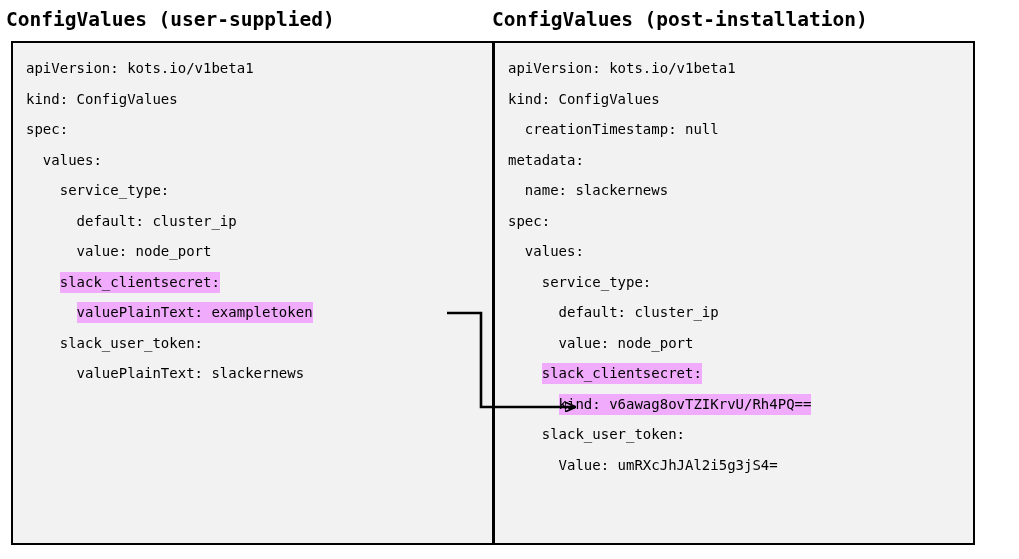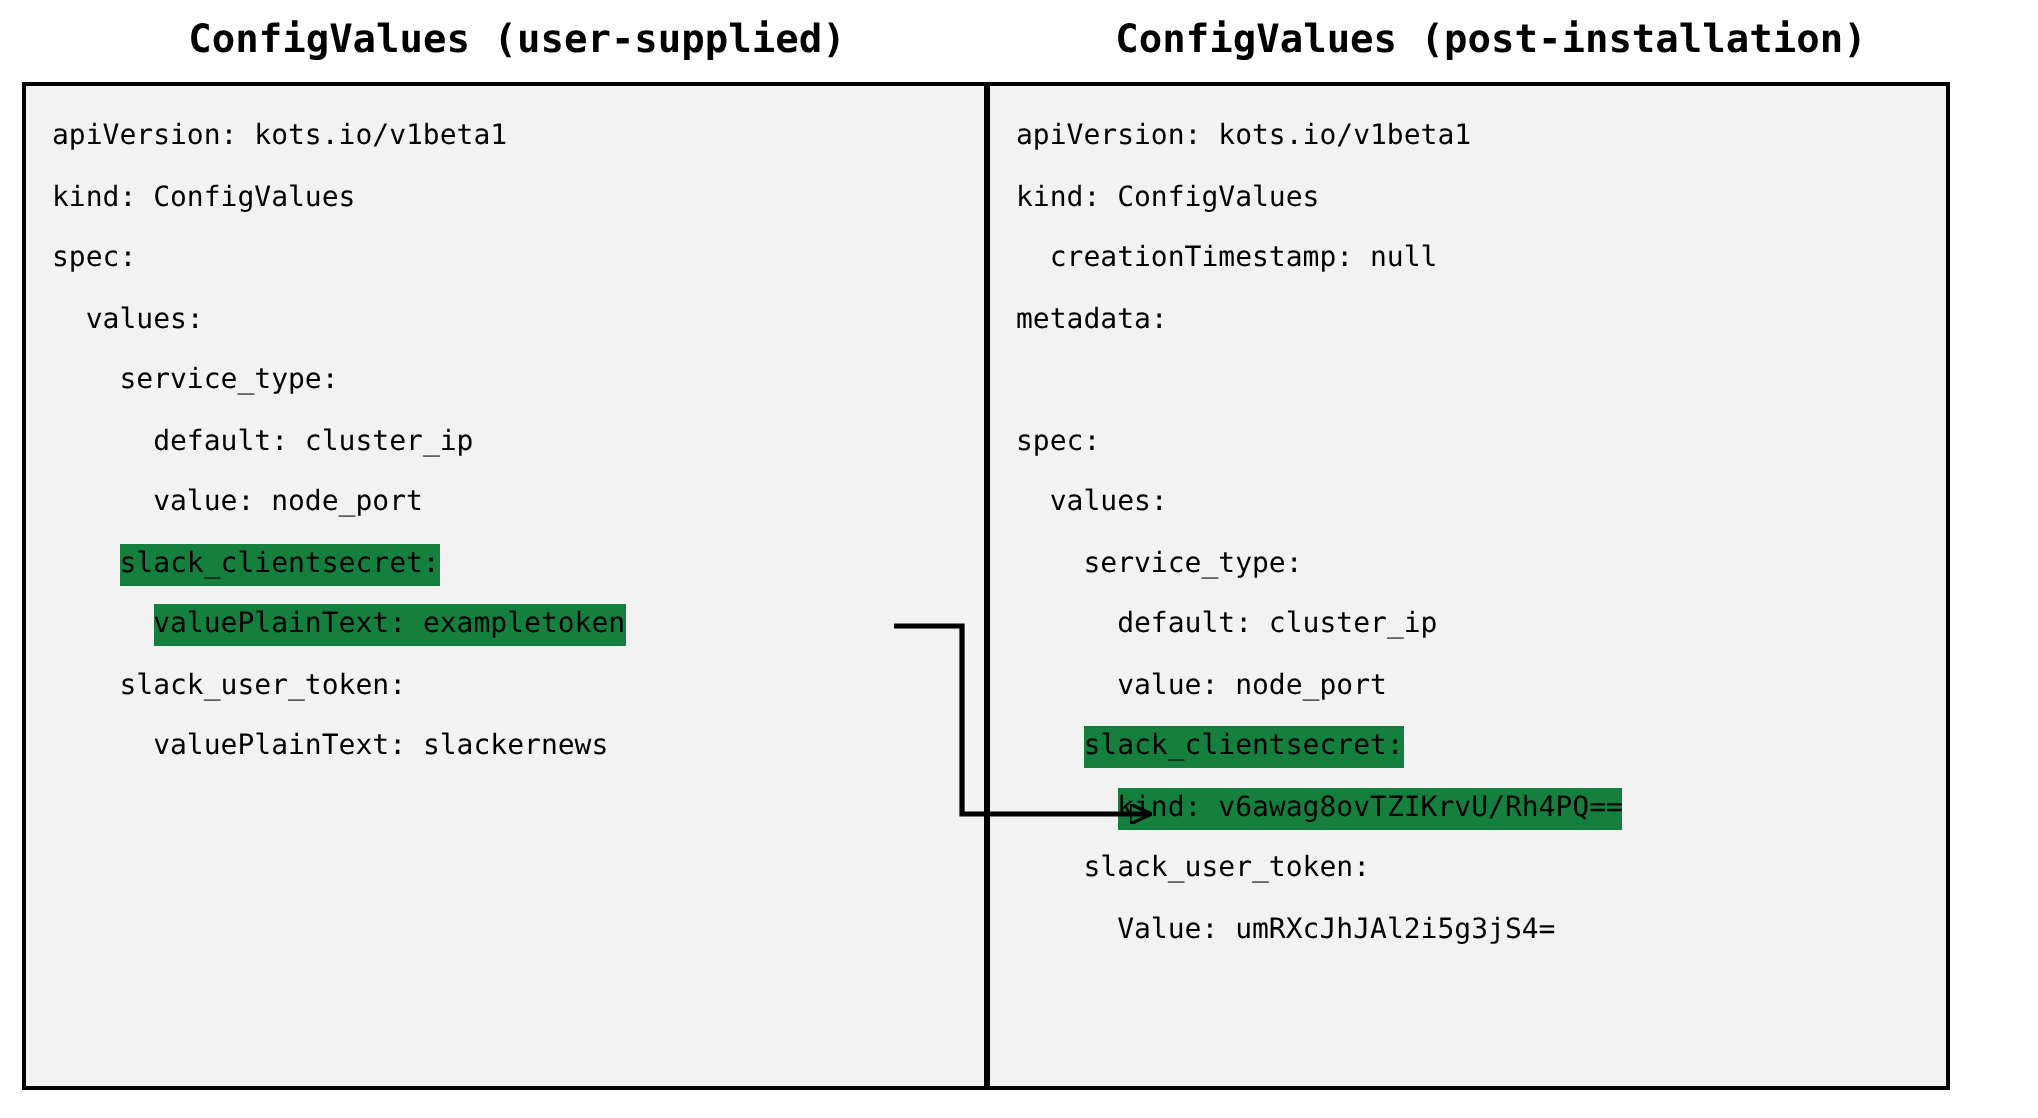--- a/index.html
+++ b/index.html
@@ -29,7 +29,7 @@
     top: 8px;
     left: 0;
     width: 100%;
-    text-align: center;
+    text-align: left;
     font-size: 19.5px;
     font-weight: bold;
     letter-spacing: 0px;

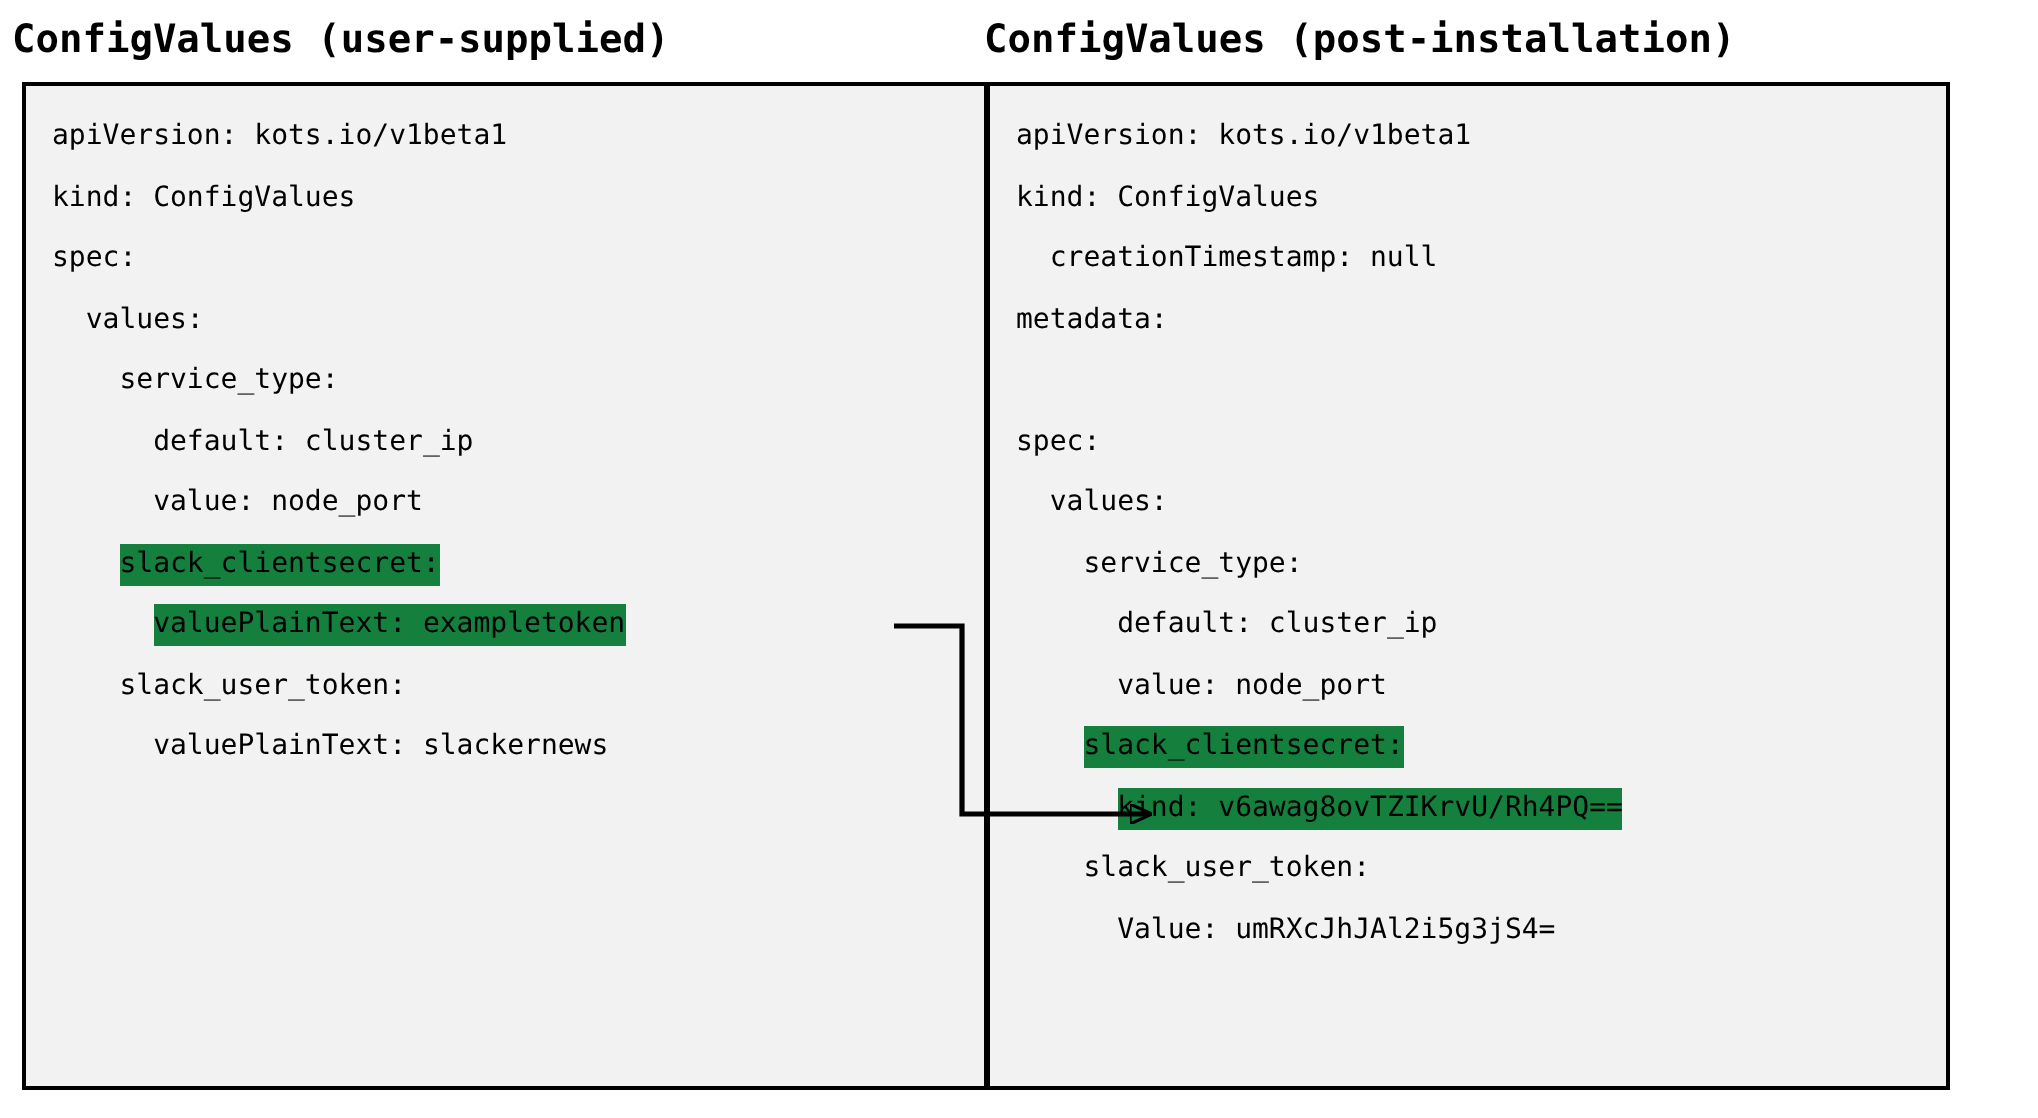--- a/index.html
+++ b/index.html
@@ -117,7 +117,7 @@
         <div class="code-line"><span class="indent"></span><span class="seg">kind: ConfigValues</span></div>
         <div class="code-line"><span class="indent">  </span><span class="seg">creationTimestamp: null</span></div>
         <div class="code-line"><span class="indent"></span><span class="seg">metadata:</span></div>
-        <div class="code-line"><span class="indent">  </span></div>
+        <div class="code-line"><span class="indent">  </span><span class="seg">name: slackernews</span></div>
         <div class="code-line"><span class="indent"></span><span class="seg">spec:</span></div>
         <div class="code-line"><span class="indent">  </span><span class="seg">values:</span></div>
         <div class="code-line"><span class="indent">    </span><span class="seg">service_type:</span></div>

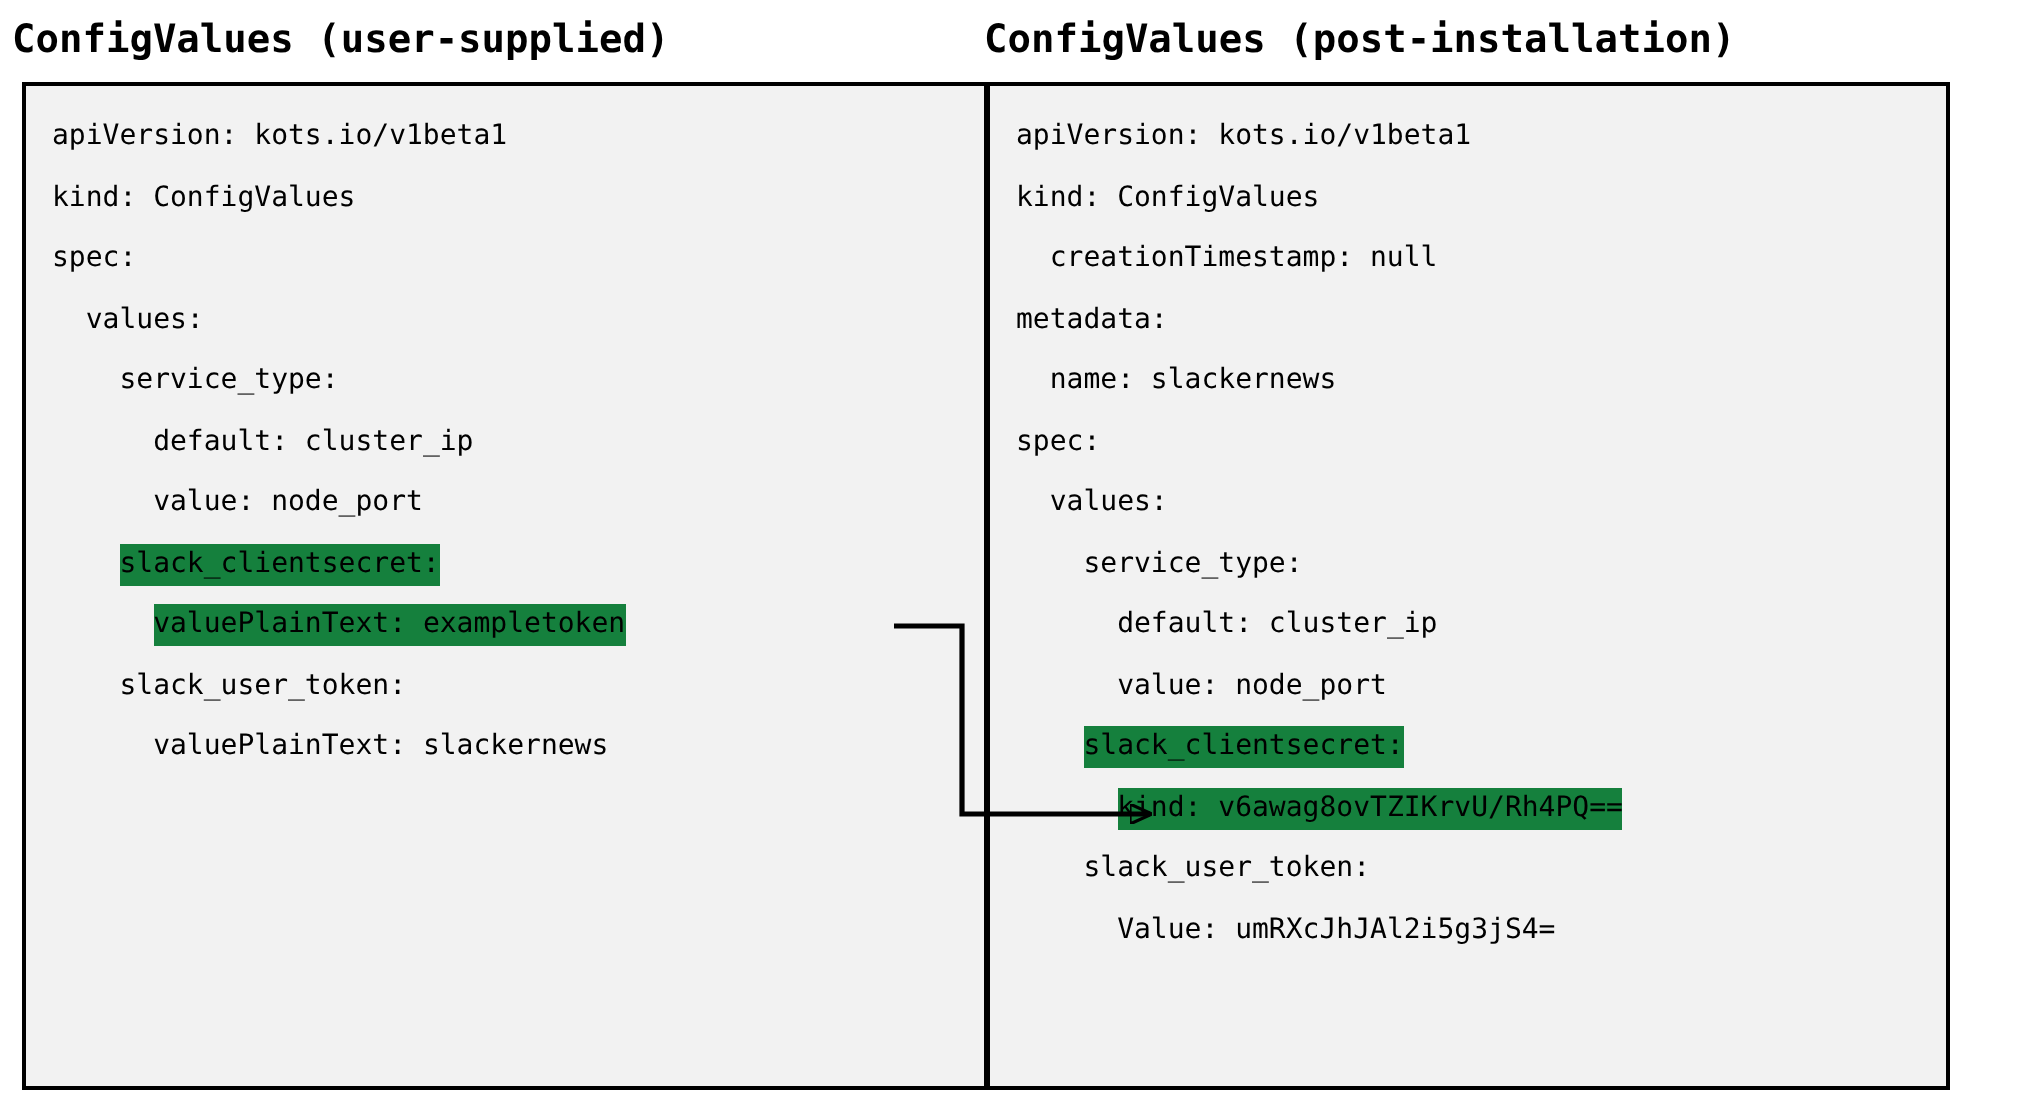--- a/index.html
+++ b/index.html
@@ -73,7 +73,7 @@
     padding: 2px 0 3px 0;
   }
   .code-line.hl > span.seg {
-    background: #15803d;
+    background: #f0abfc;
     box-shadow: 0 0 0 0 #fde3a4;
   }
 

